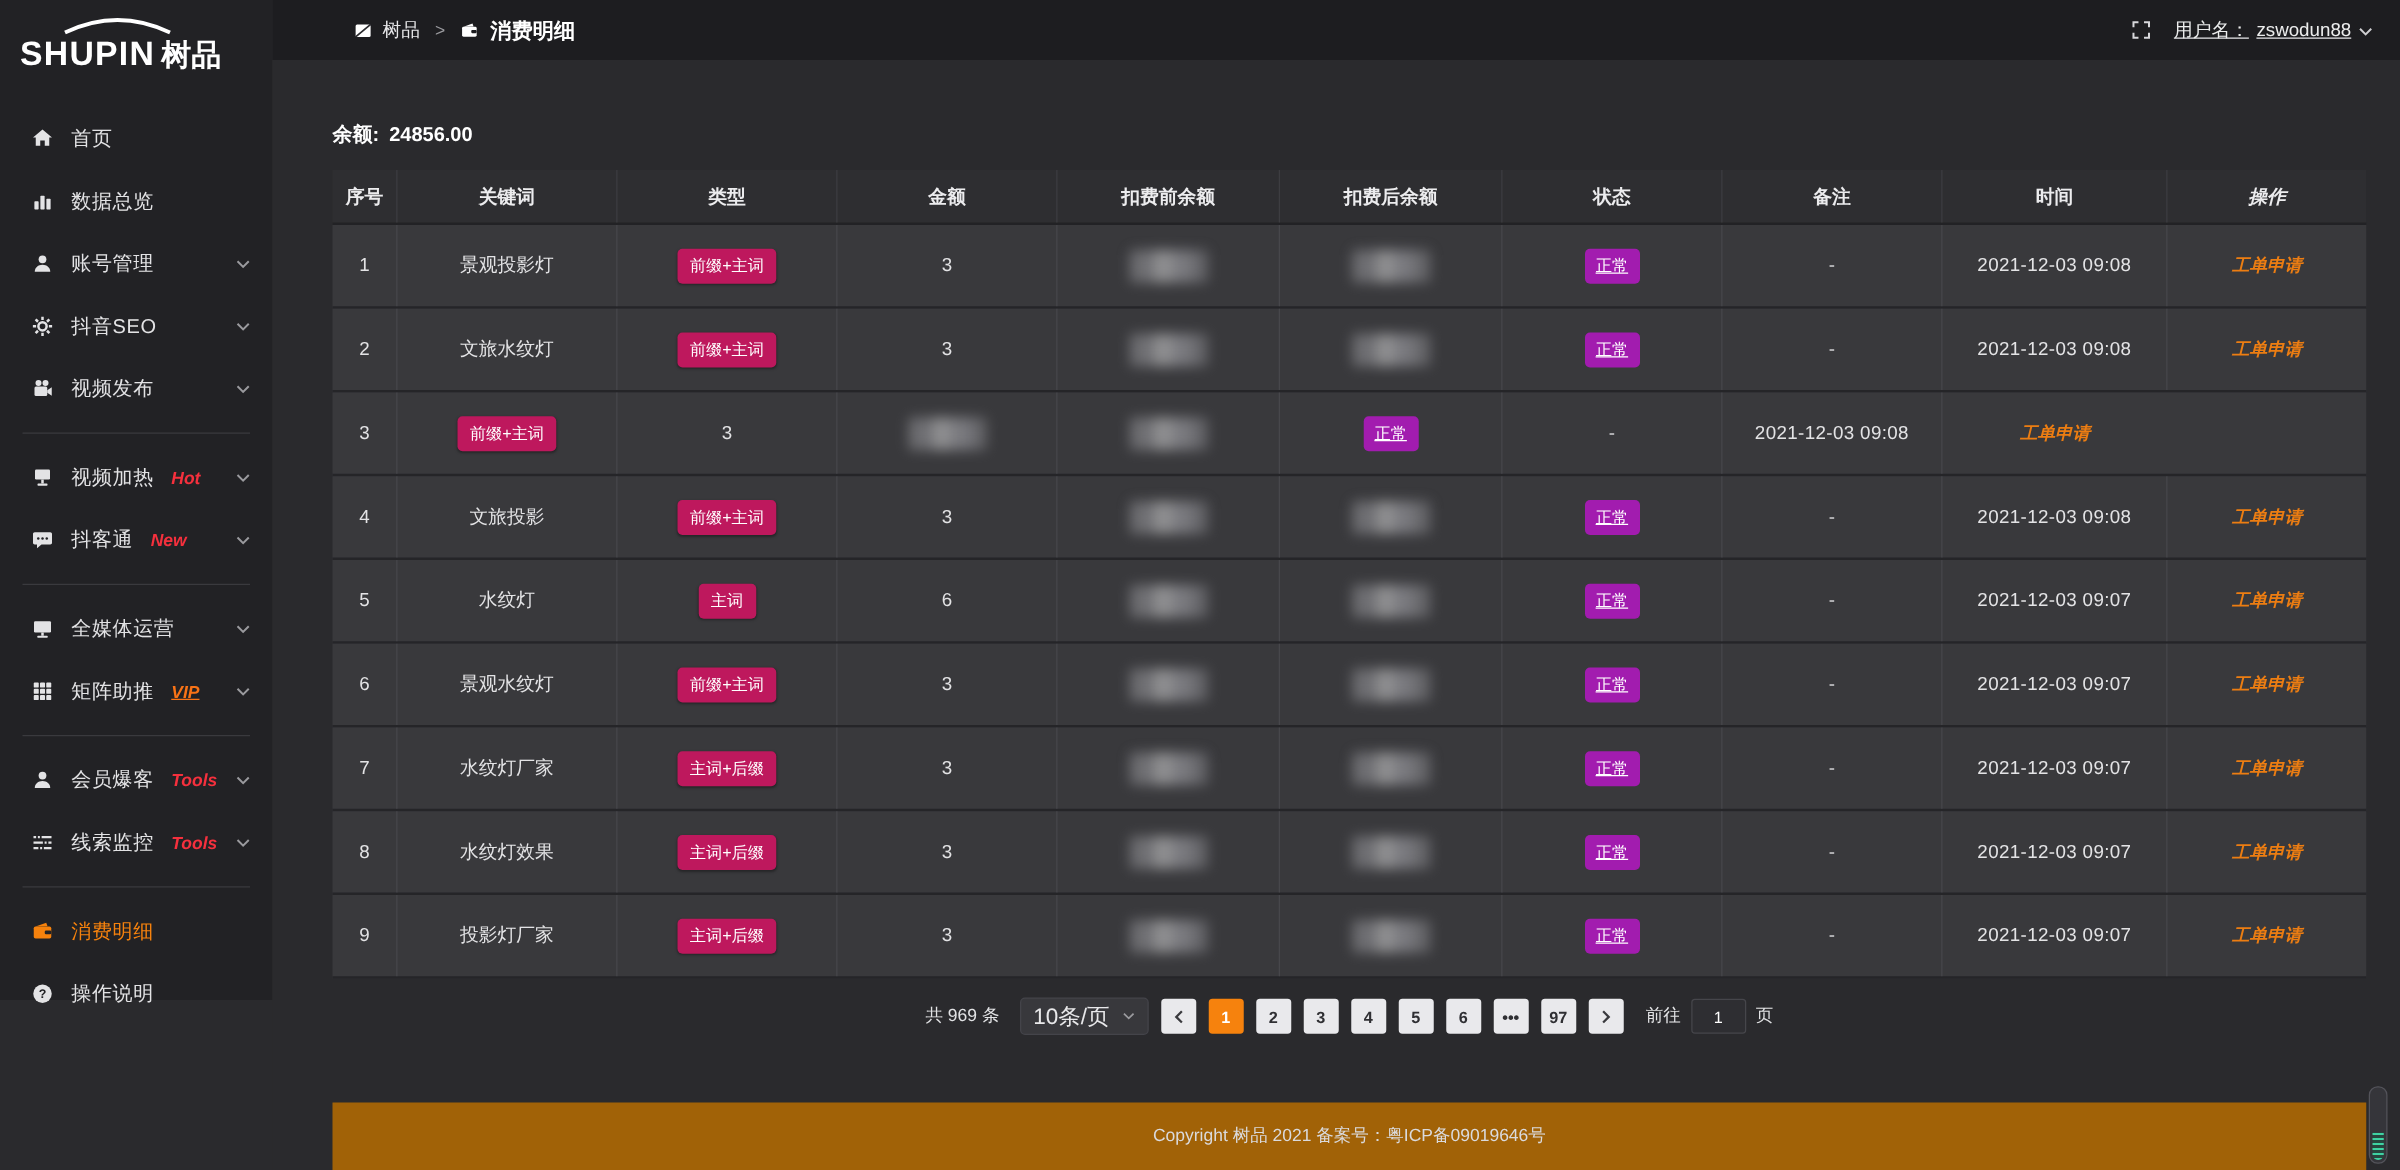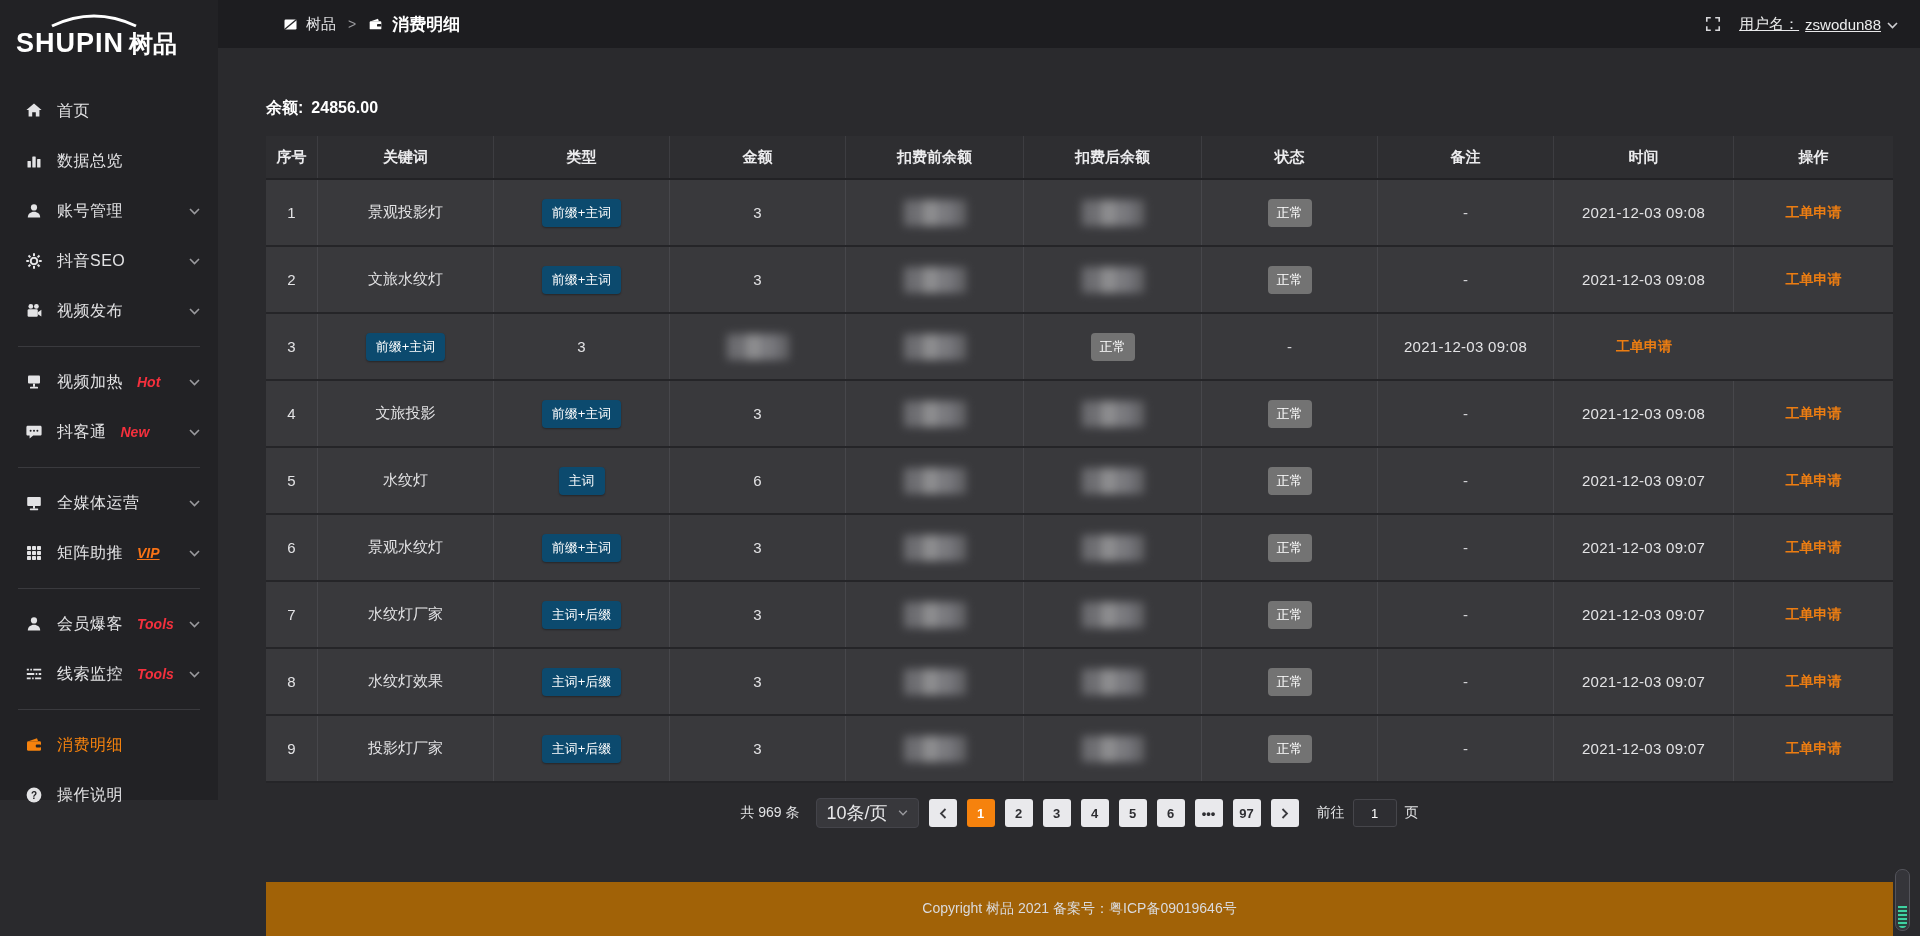--- a/index.html
+++ b/index.html
@@ -49,7 +49,7 @@
   .t-body .t-row { height:67px; }
   .t-cell { display:flex; align-items:center; justify-content:center; border-right:1px solid #47474b;
             font-size:15px; color:#e3e3e5; overflow:hidden; }
-  .t-row .t-cell:last-child { border-right:none; }
+  .t-row .t-cell:last-child { border-right:none;font-style:italic; }
   .t-head .t-cell { font-weight:700; color:#ececee; border-right:1px solid #3d3d41; }
   .type-badge { background:#0c4a6e; color:#fff; font-size:13px; padding:5px 10px; border-radius:4px; box-shadow:0 1px 2px rgba(0,0,0,.35); }
   .status-badge { background:#737373; color:#fff; font-size:13px; padding:5px 9px; border-radius:4px; }

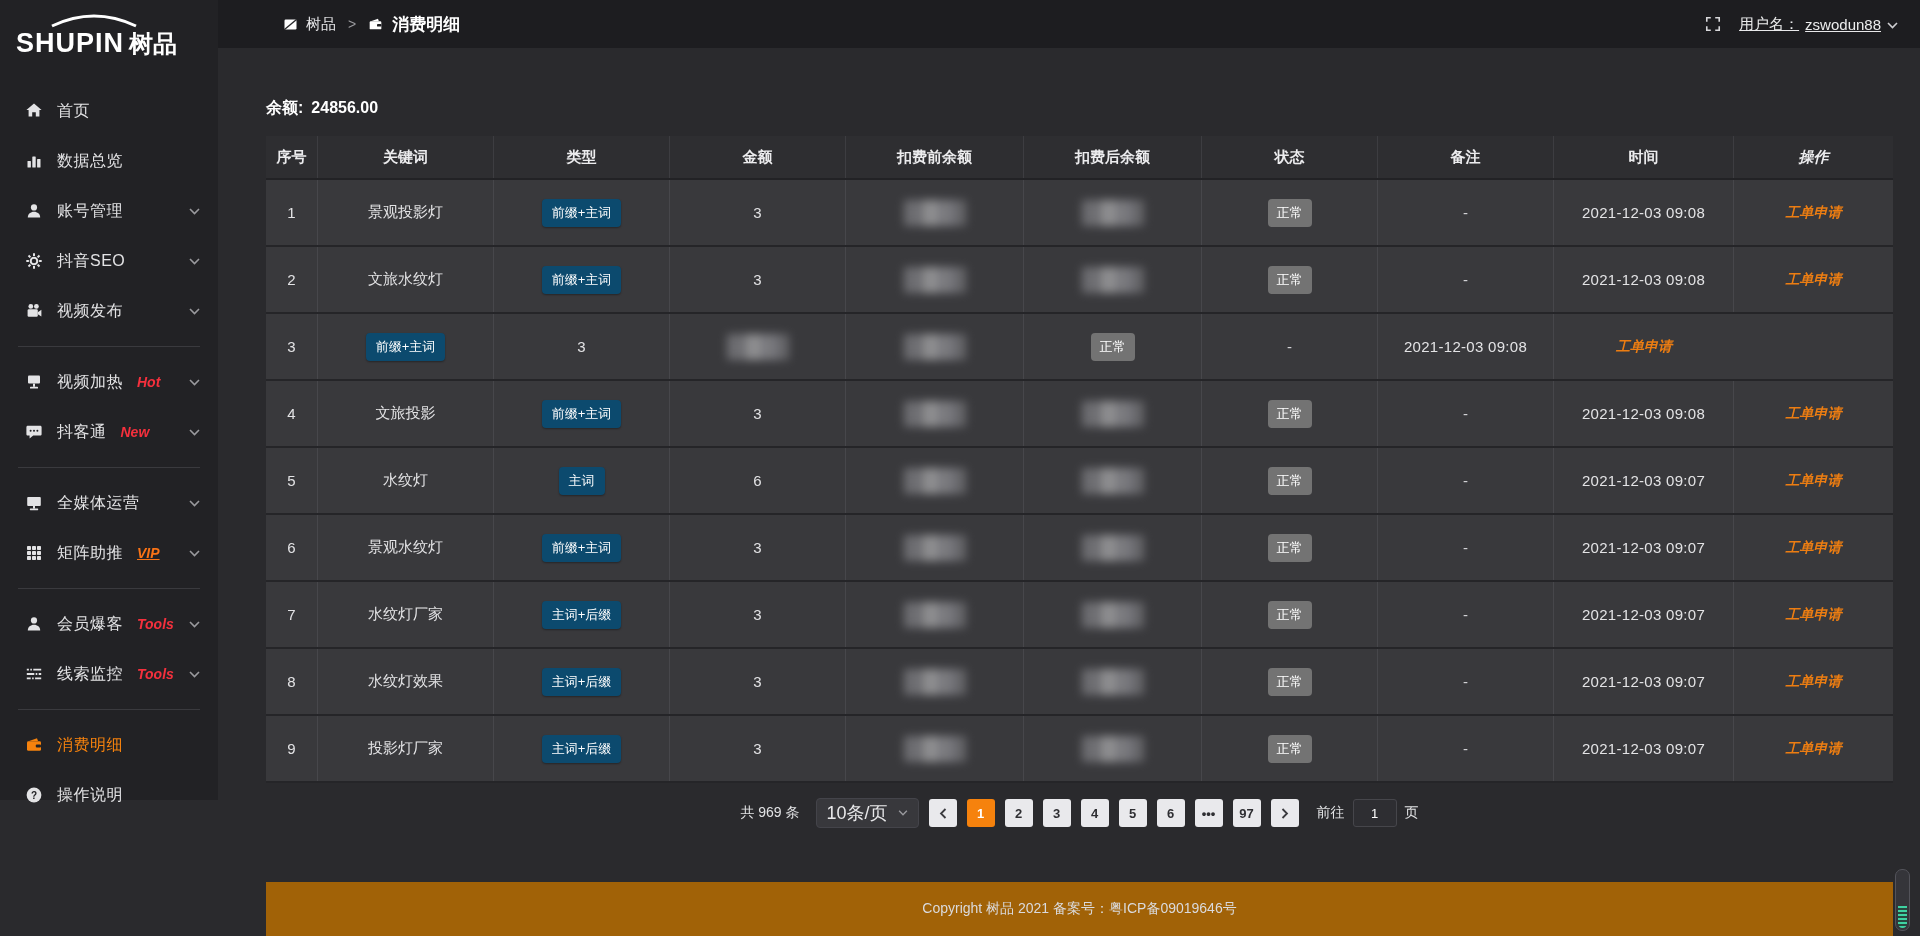--- a/index.html
+++ b/index.html
@@ -51,7 +51,7 @@
             font-size:15px; color:#e3e3e5; overflow:hidden; }
   .t-row .t-cell:last-child { border-right:none;font-style:italic; }
   .t-head .t-cell { font-weight:700; color:#ececee; border-right:1px solid #3d3d41; }
-  .type-badge { background:#0c4a6e; color:#fff; font-size:13px; padding:5px 10px; border-radius:4px; box-shadow:0 1px 2px rgba(0,0,0,.35); }
+  .type-badge { background:#be185d; color:#fff; font-size:13px; padding:5px 10px; border-radius:4px; box-shadow:0 1px 2px rgba(0,0,0,.35); }
   .status-badge { background:#737373; color:#fff; font-size:13px; padding:5px 9px; border-radius:4px; }
   .blur-blob { width:62px; height:26px; border-radius:2px; filter:blur(5px);
                background:linear-gradient(90deg,#77777b 0 30%,#9d9d9f 30% 55%,#85858a 55% 80%,#6e6e72 80%); opacity:.85; }

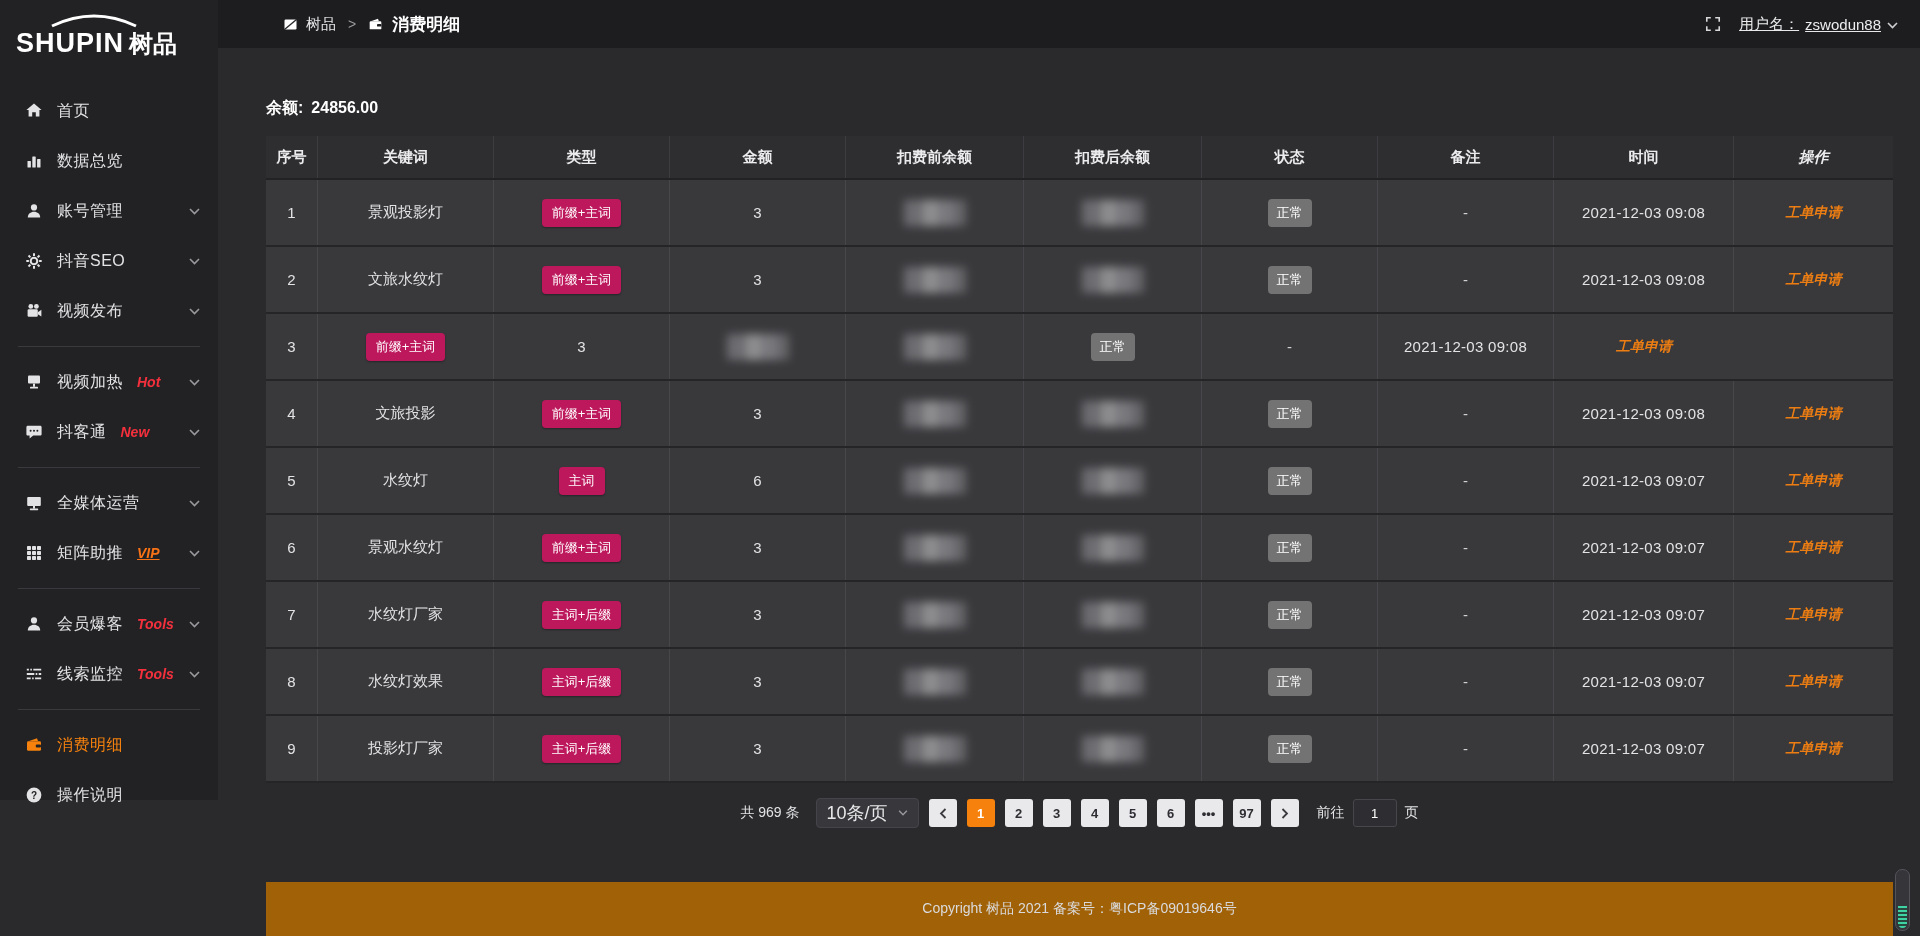--- a/index.html
+++ b/index.html
@@ -52,7 +52,7 @@
   .t-row .t-cell:last-child { border-right:none;font-style:italic; }
   .t-head .t-cell { font-weight:700; color:#ececee; border-right:1px solid #3d3d41; }
   .type-badge { background:#be185d; color:#fff; font-size:13px; padding:5px 10px; border-radius:4px; box-shadow:0 1px 2px rgba(0,0,0,.35); }
-  .status-badge { background:#737373; color:#fff; font-size:13px; padding:5px 9px; border-radius:4px; }
+  .status-badge { background:#a21caf; color:#fff; font-size:13px; padding:5px 9px; border-radius:4px;text-decoration:underline; }
   .blur-blob { width:62px; height:26px; border-radius:2px; filter:blur(5px);
                background:linear-gradient(90deg,#77777b 0 30%,#9d9d9f 30% 55%,#85858a 55% 80%,#6e6e72 80%); opacity:.85; }
   .remark { color:#d2d2d5; }

